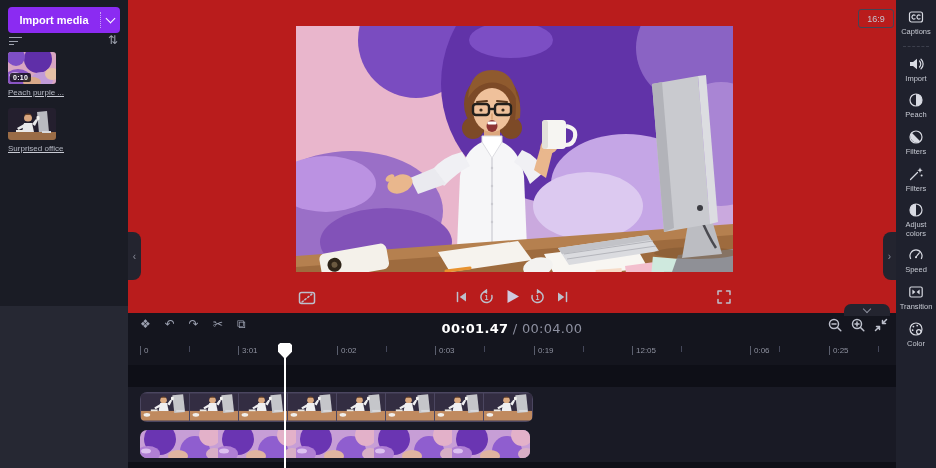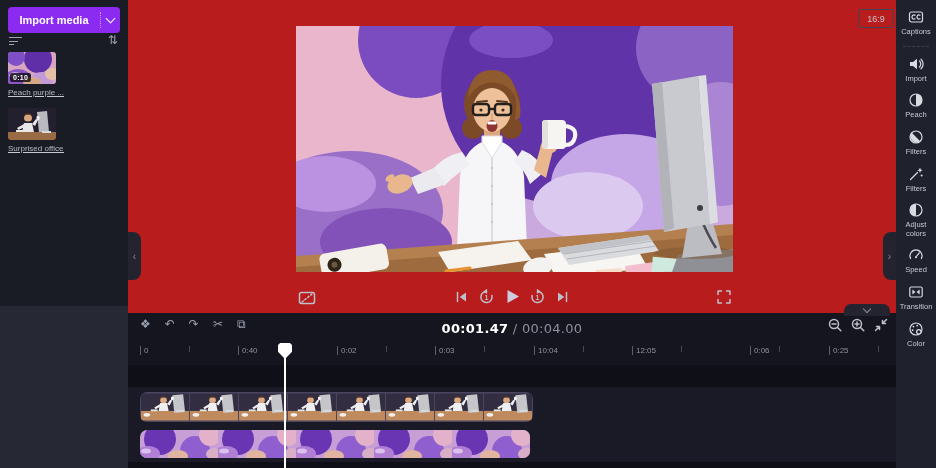--- a/index.html
+++ b/index.html
@@ -384,7 +384,7 @@
         </div>
       <div class="rlabel" style="left:110px">
           <span class="rtick"></span>
-          <span>0:40</span>
+          <span>3:01</span>
         </div>
       <div class="rlabel" style="left:209px">
           <span class="rtick"></span>

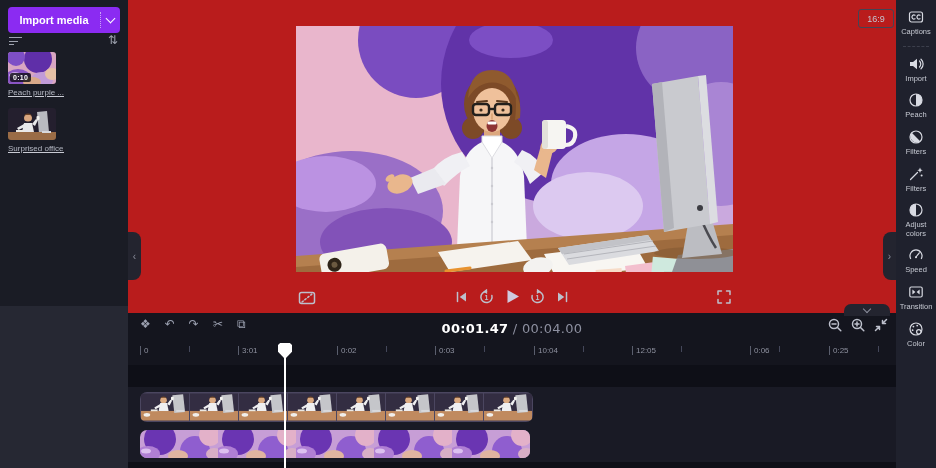--- a/index.html
+++ b/index.html
@@ -396,7 +396,7 @@
         </div>
       <div class="rlabel" style="left:406px">
           <span class="rtick"></span>
-          <span>10:04</span>
+          <span>0:19</span>
         </div>
       <div class="rlabel" style="left:504px">
           <span class="rtick"></span>

